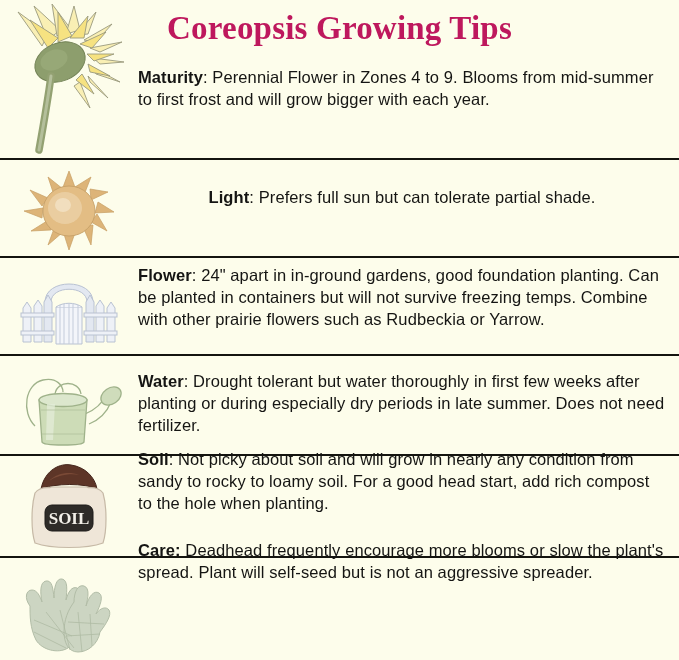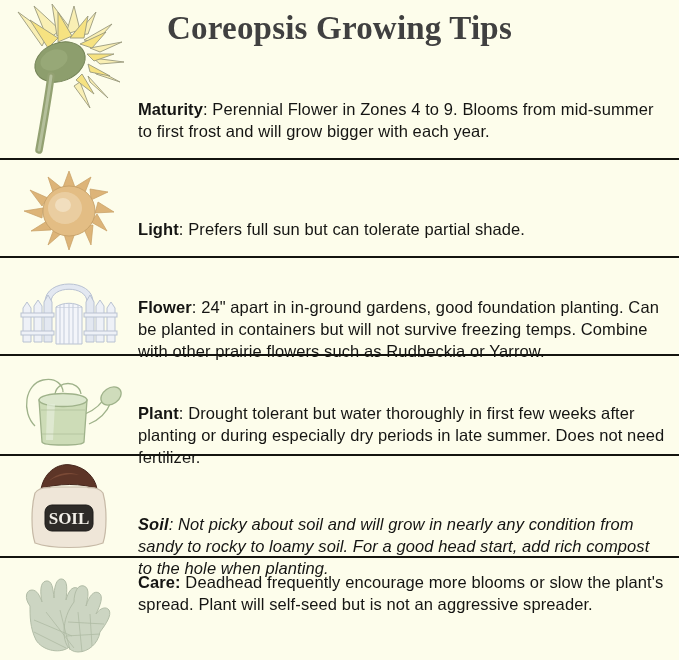--- a/index.html
+++ b/index.html
@@ -32,7 +32,7 @@
     font-size: 33px;
     font-weight: 700;
     letter-spacing: 0.2px;
-    color: #404040;
+    color: #be185d;
     line-height: 1;
   }
 

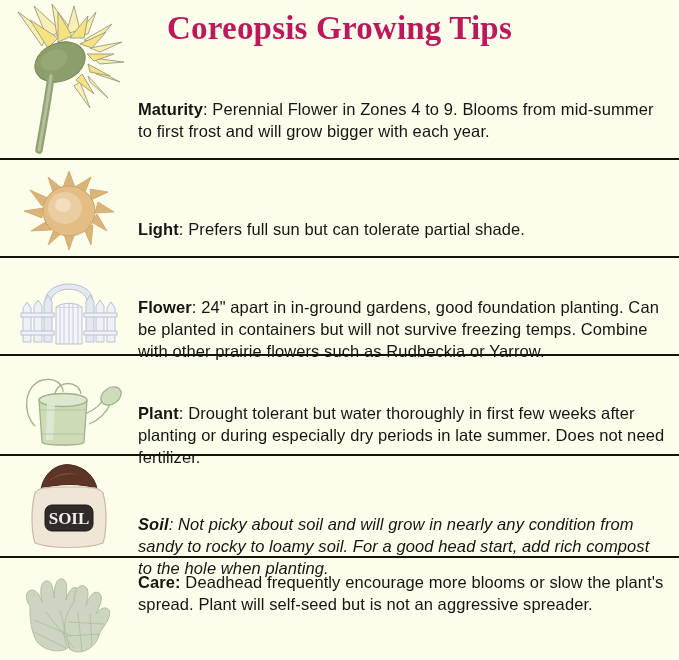--- a/index.html
+++ b/index.html
@@ -67,7 +67,6 @@
     font-size: 16.5px;
     line-height: 1.34;
     letter-spacing: 0.1px;
-    margin-top: 32px;
   }
   .text-cell b {
     font-weight: 700;

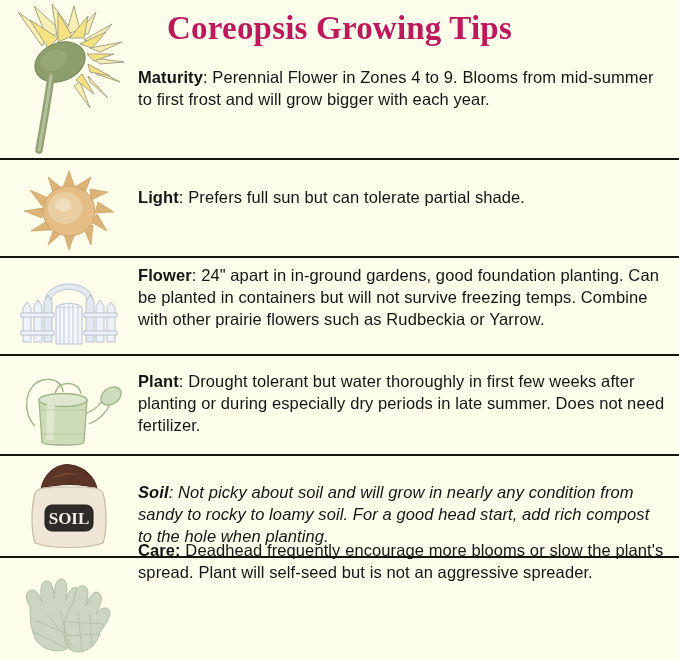--- a/index.html
+++ b/index.html
@@ -77,7 +77,7 @@
 
   
   #row-maturity .text-cell { top: 66px; }
-  #row-light    .text-cell { top: 186px; }
+  #row-light    .text-cell { top: 186px; text-align: center; }
   #row-spacing  .text-cell { top: 264px; }
   #row-water    .text-cell { top: 370px; }
   #row-soil     .text-cell { top: 481px; font-style: italic; }

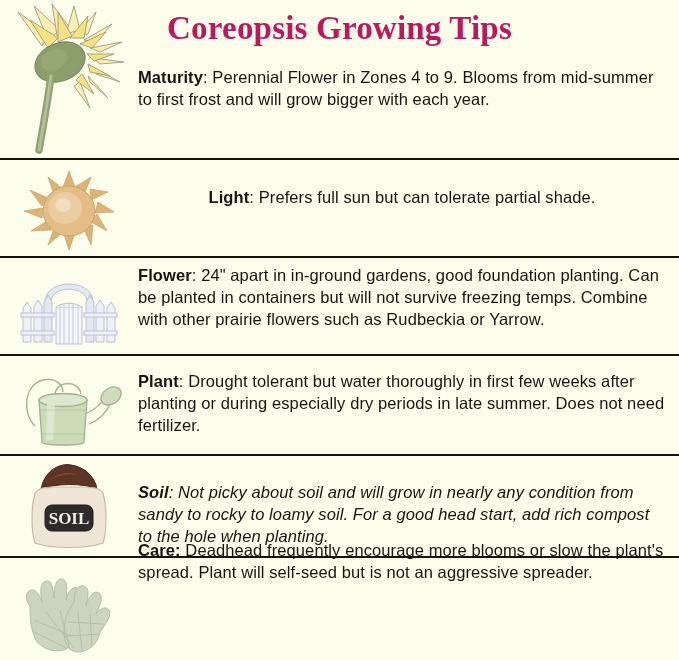--- a/index.html
+++ b/index.html
@@ -223,7 +223,7 @@
       </svg>
     </div>
     <div class="text-cell">
-      <b>Plant</b><span>:</span><span> Drought tolerant but water thoroughly in first few weeks after planting or during especially dry periods in late summer. Does not need fertilizer.</span>
+      <b>Water</b><span>:</span><span> Drought tolerant but water thoroughly in first few weeks after planting or during especially dry periods in late summer. Does not need fertilizer.</span>
     </div>
     <div class="divider" style="top:454px;"></div>
   </div>

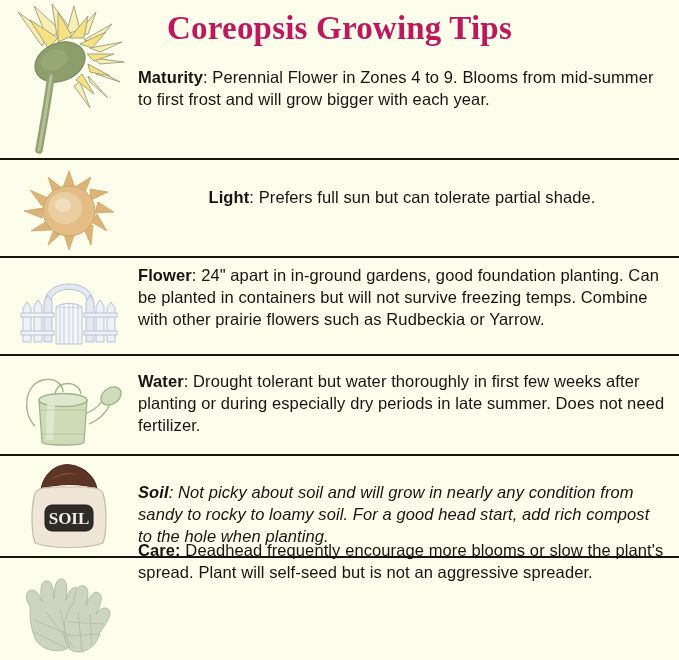--- a/index.html
+++ b/index.html
@@ -80,7 +80,7 @@
   #row-light    .text-cell { top: 186px; text-align: center; }
   #row-spacing  .text-cell { top: 264px; }
   #row-water    .text-cell { top: 370px; }
-  #row-soil     .text-cell { top: 481px; font-style: italic; }
+  #row-soil     .text-cell { top: 448px; }
   #row-care     .text-cell { top: 539px; }
 </style>
 </head>

